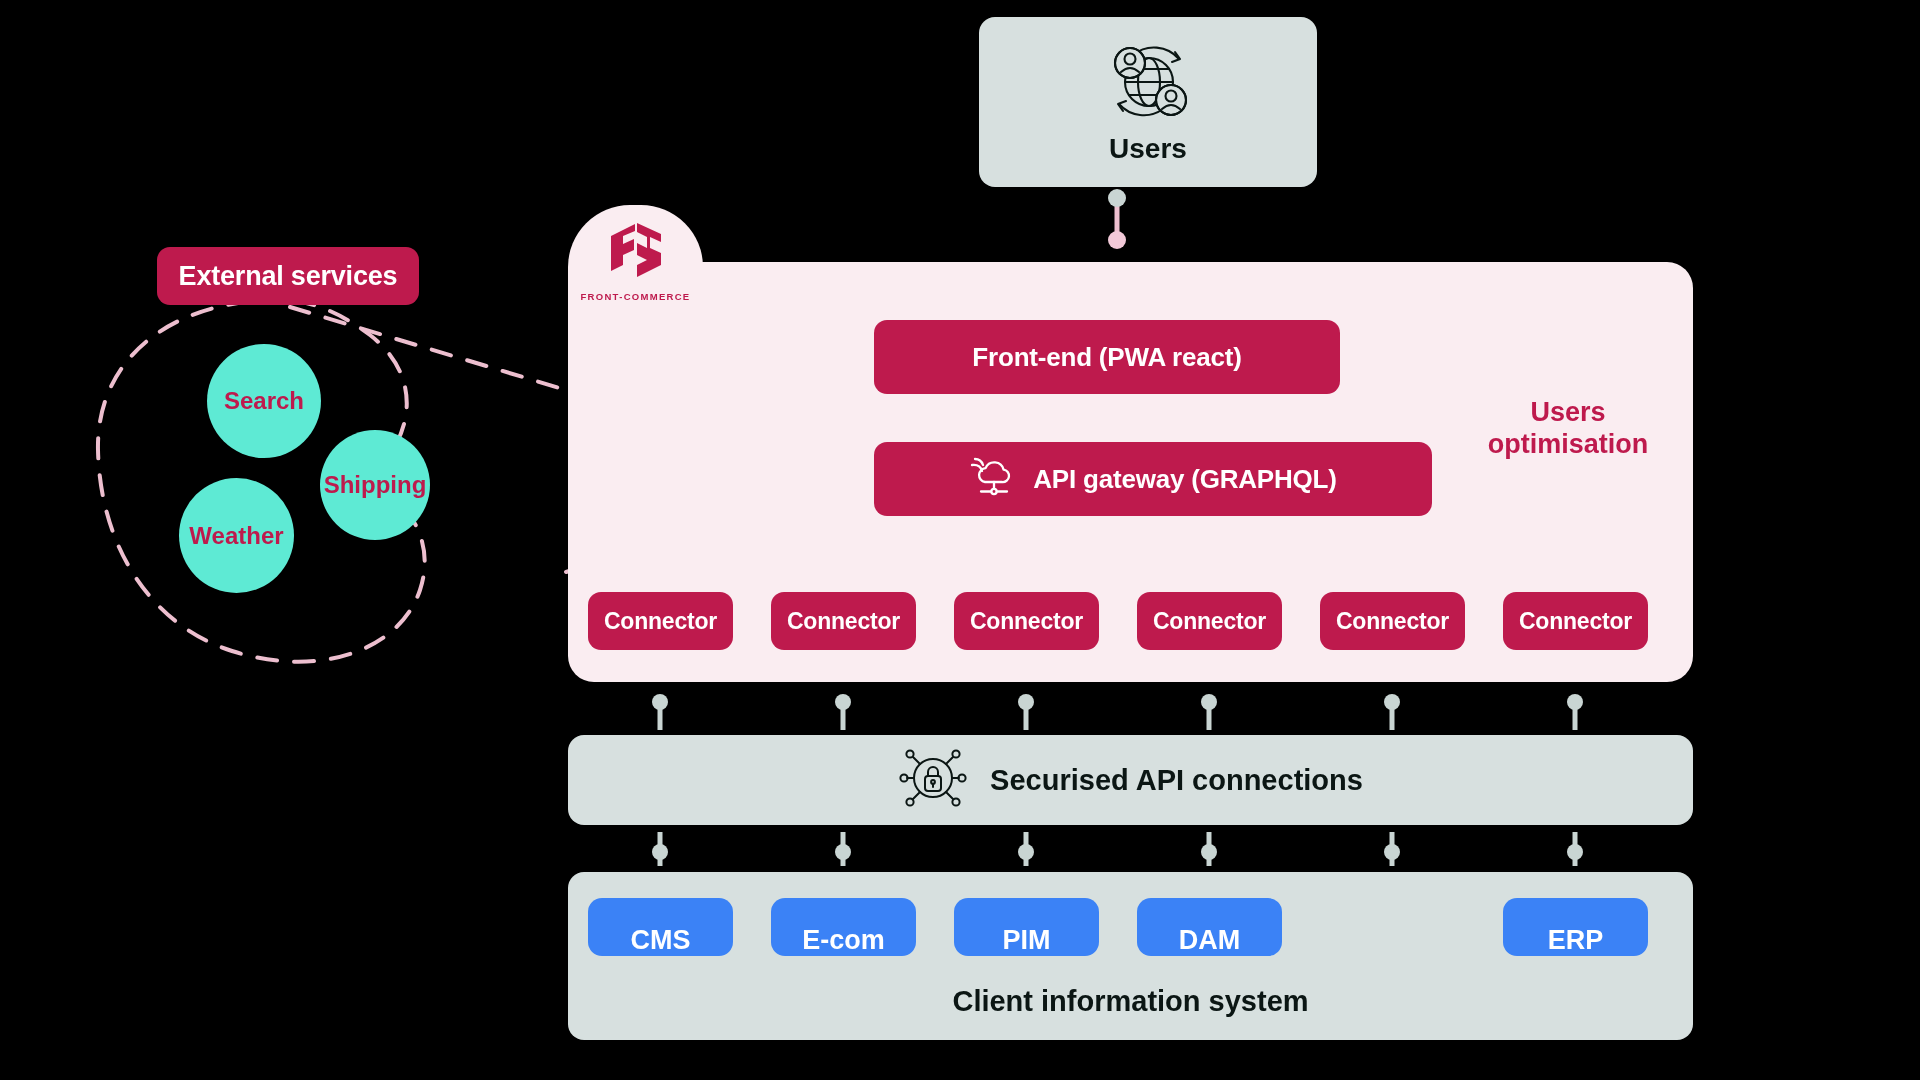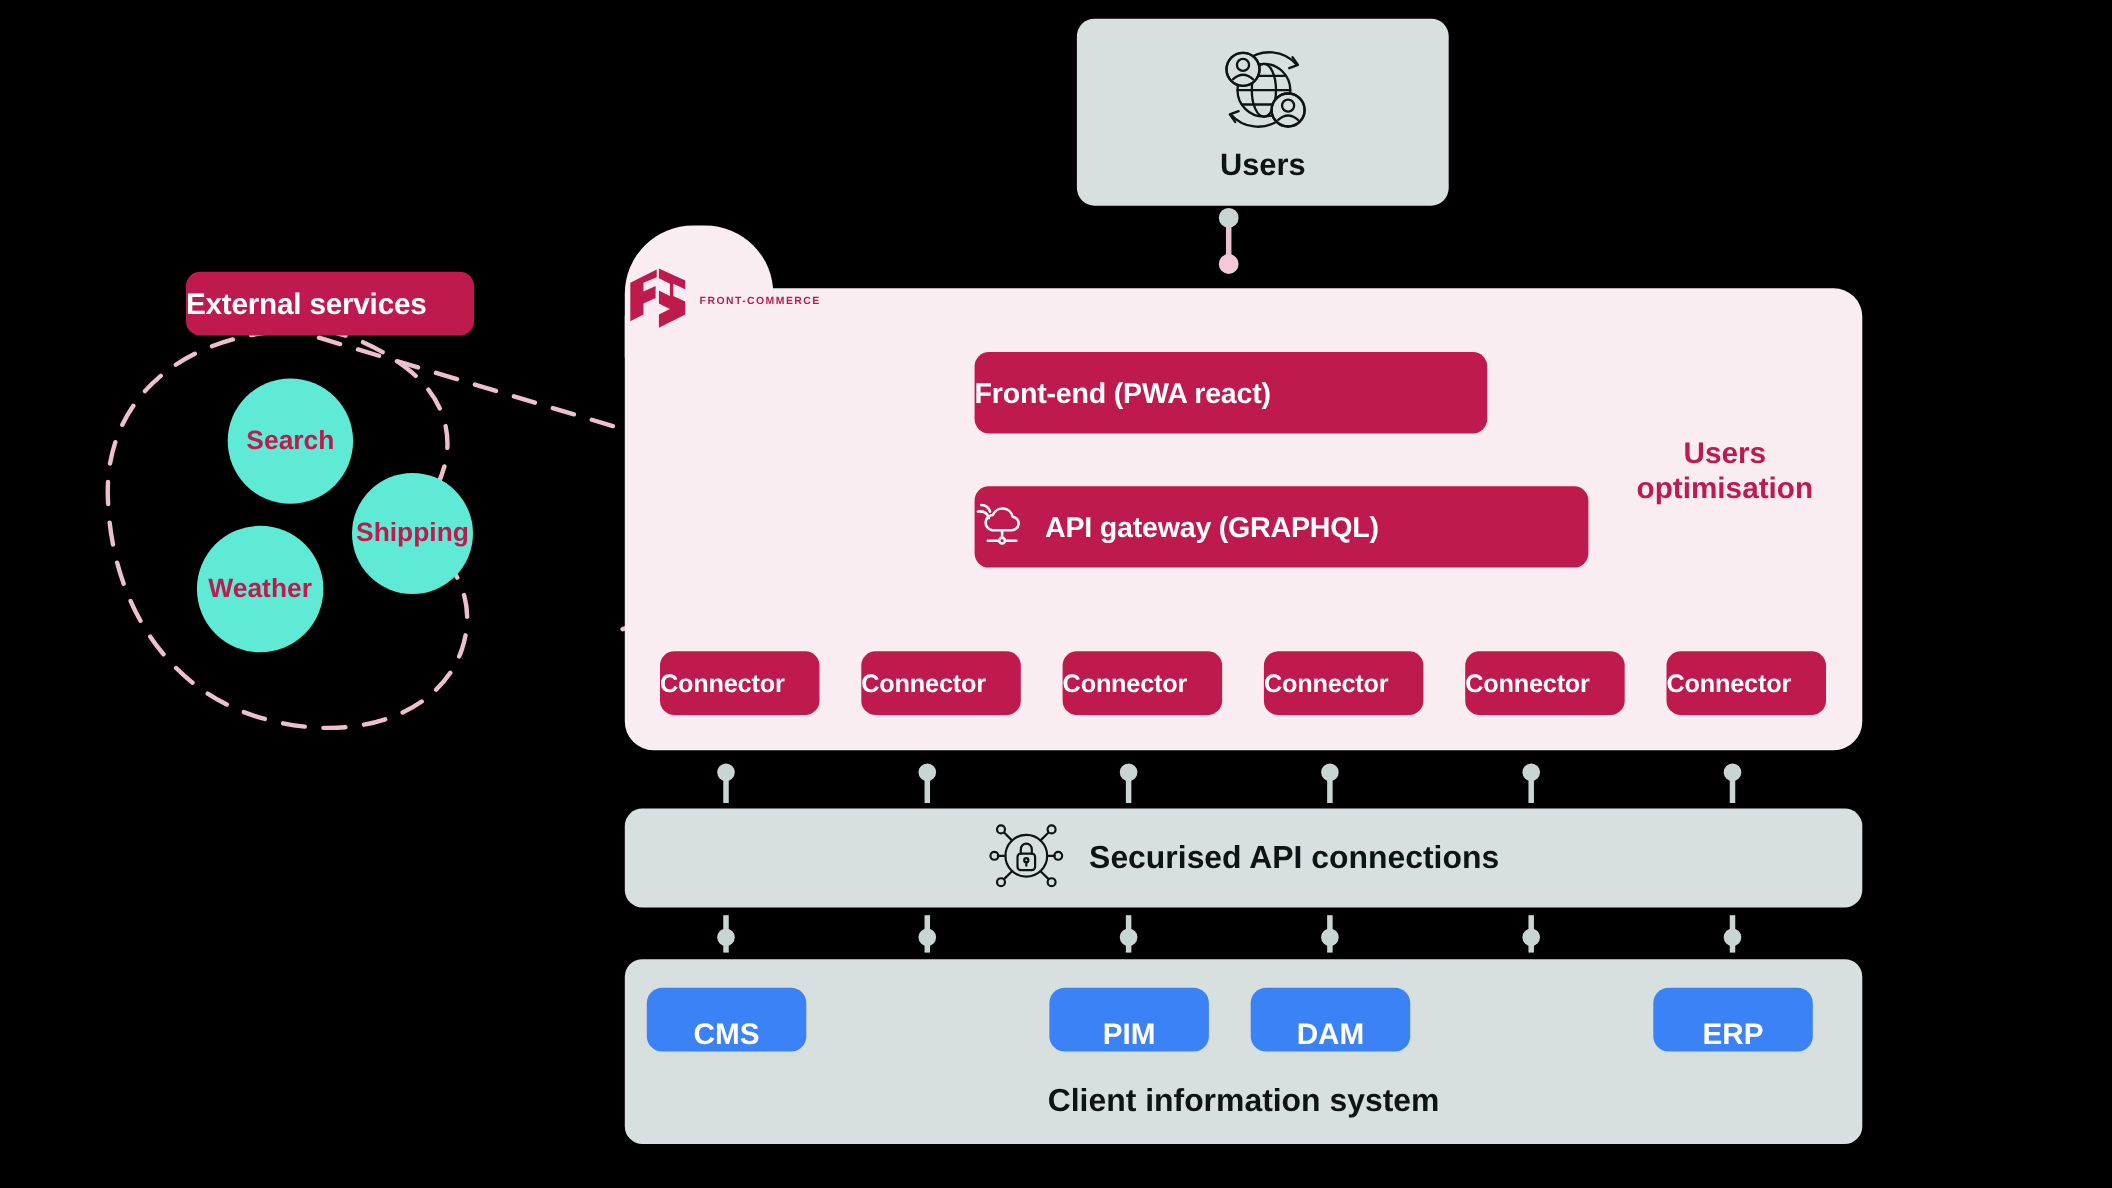--- a/index.html
+++ b/index.html
@@ -20,10 +20,9 @@
     border-radius:14px;
     display:flex;
     align-items:center;
-    justify-content:flex-start;
+    justify-content:center;
     font-weight:bold;
     letter-spacing:-.2px;
-    margin-left:12px;
   }
   .dark-box{
     position:absolute;

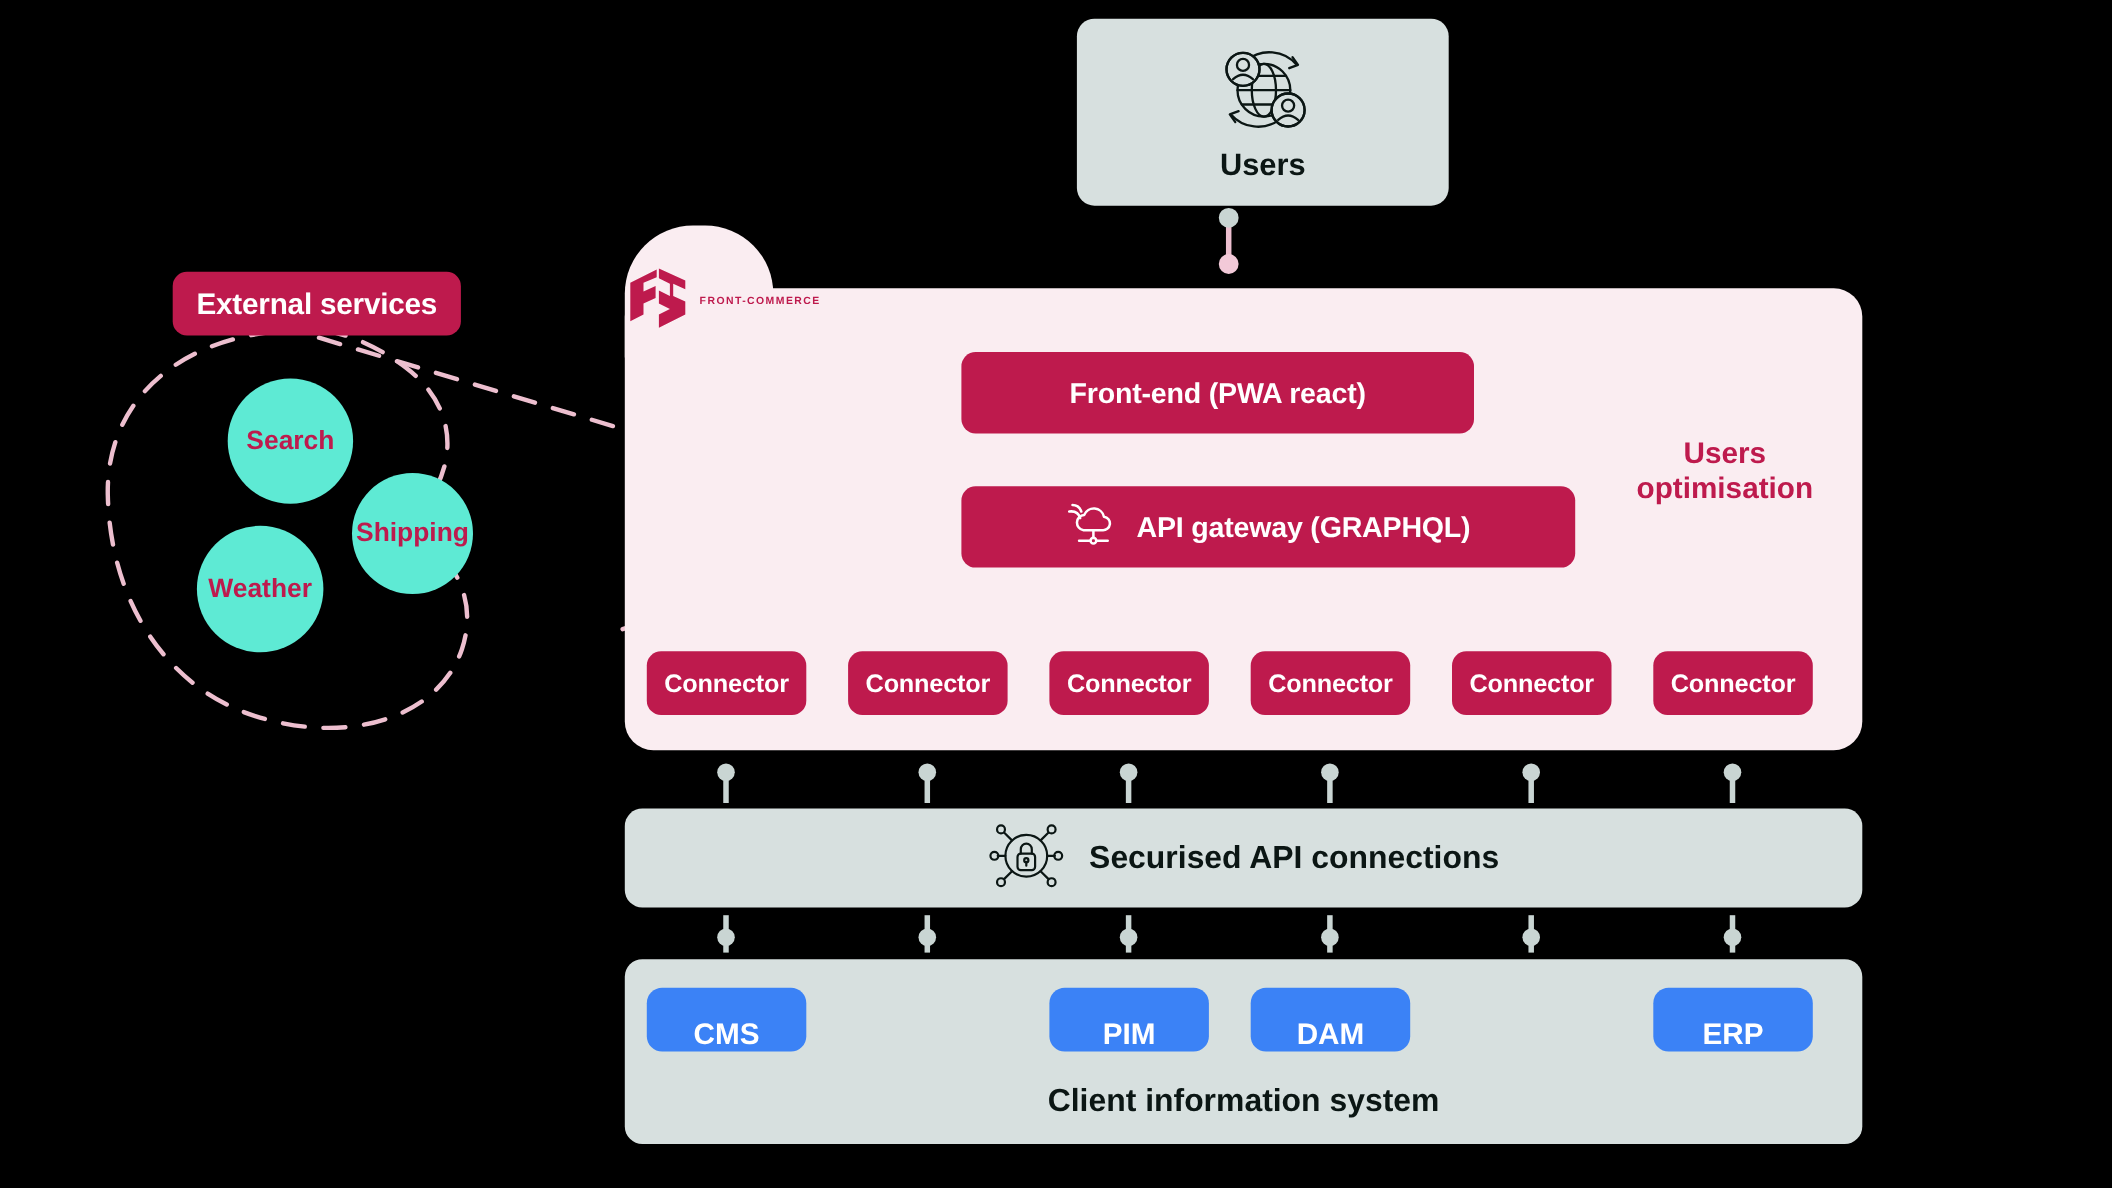--- a/index.html
+++ b/index.html
@@ -60,7 +60,7 @@
     left:568px; top:205px; width:135px; height:120px;
     background:#FAEDF1;
     border-radius:62px 62px 0 0;
-    display:flex; flex-direction:row;
+    display:flex; flex-direction:column;
     align-items:center; justify-content:flex-start;
     padding-top:16px; gap:8px;
   }

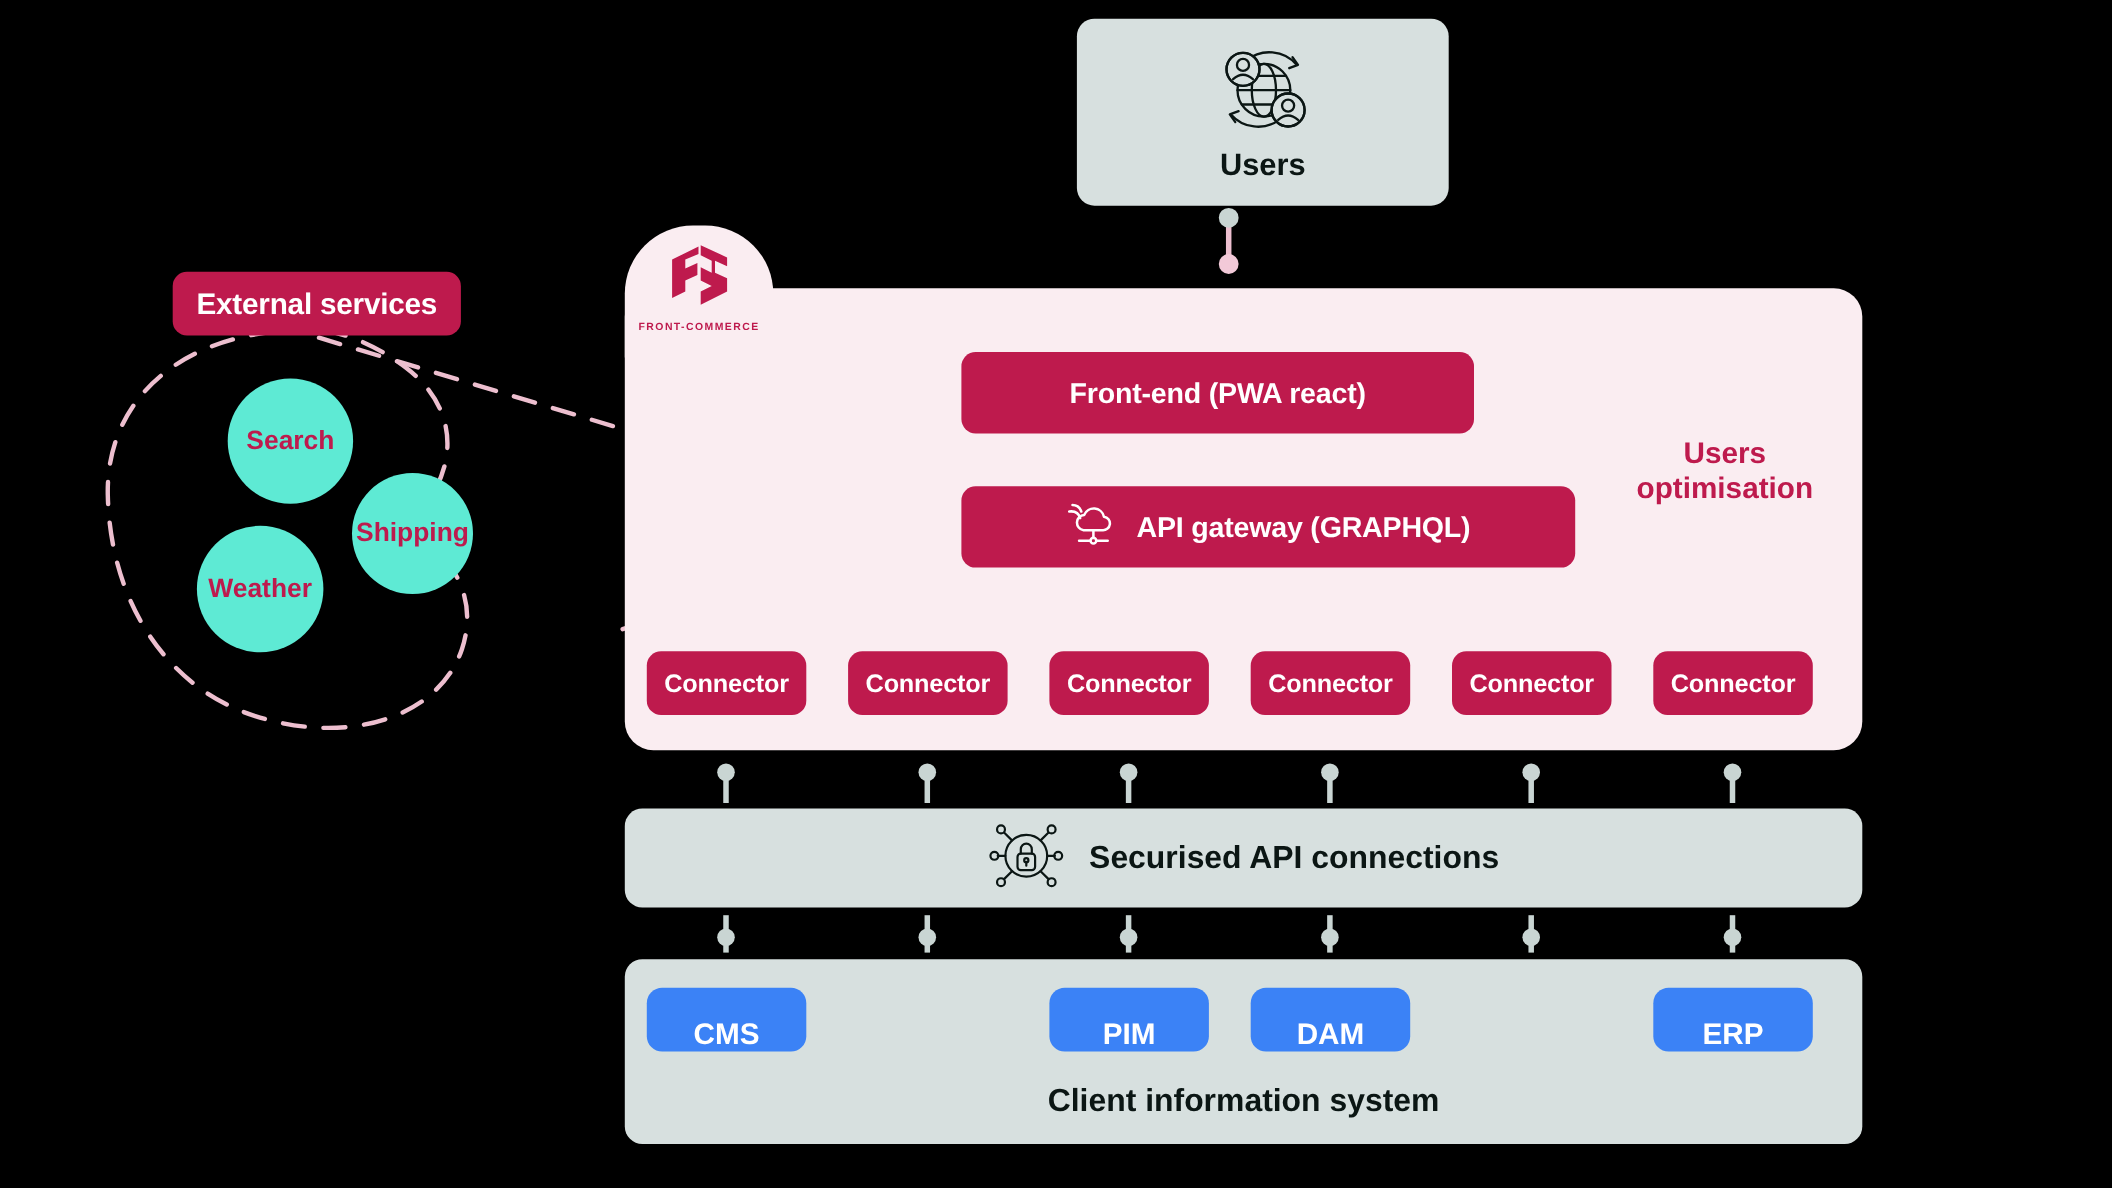--- a/index.html
+++ b/index.html
@@ -300,6 +300,9 @@
   <div class="dark-box cis-box" style="left:588px">
     <span>CMS</span>
     </div>
+  <div class="dark-box cis-box" style="left:771px">
+    <span>E-com</span>
+    </div>
   <div class="dark-box cis-box" style="left:954px">
     <span>PIM</span>
     </div>

